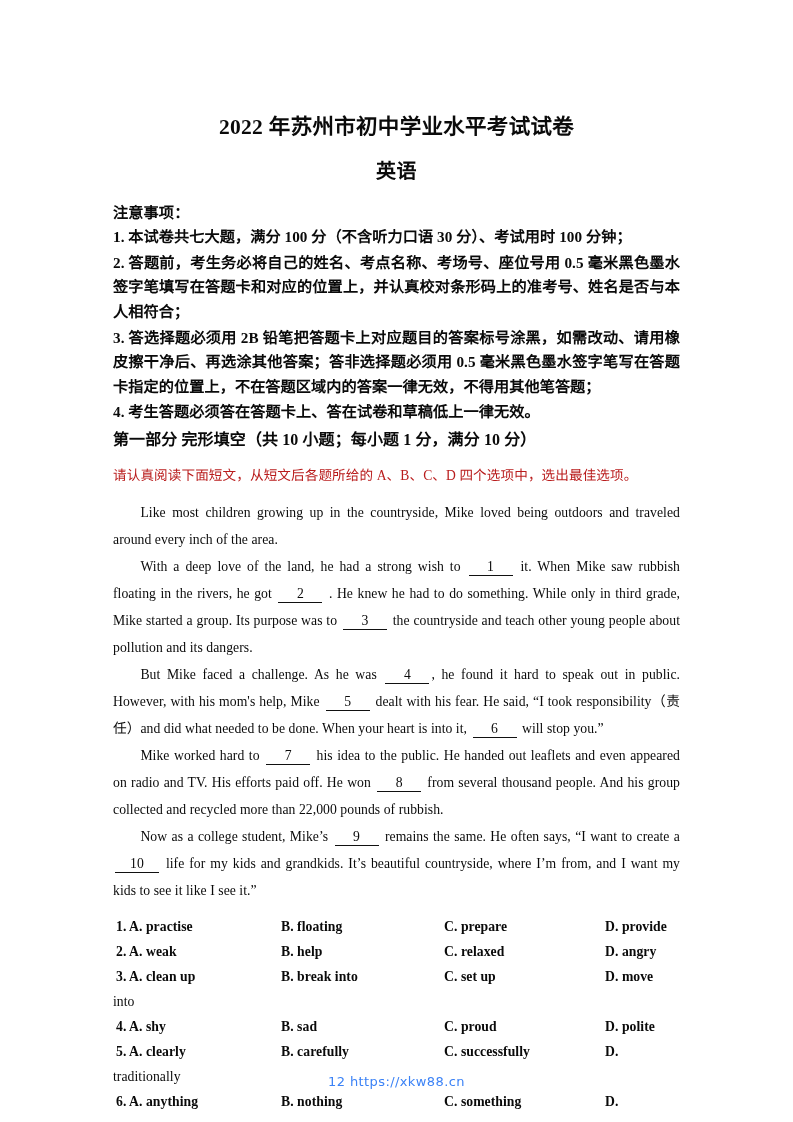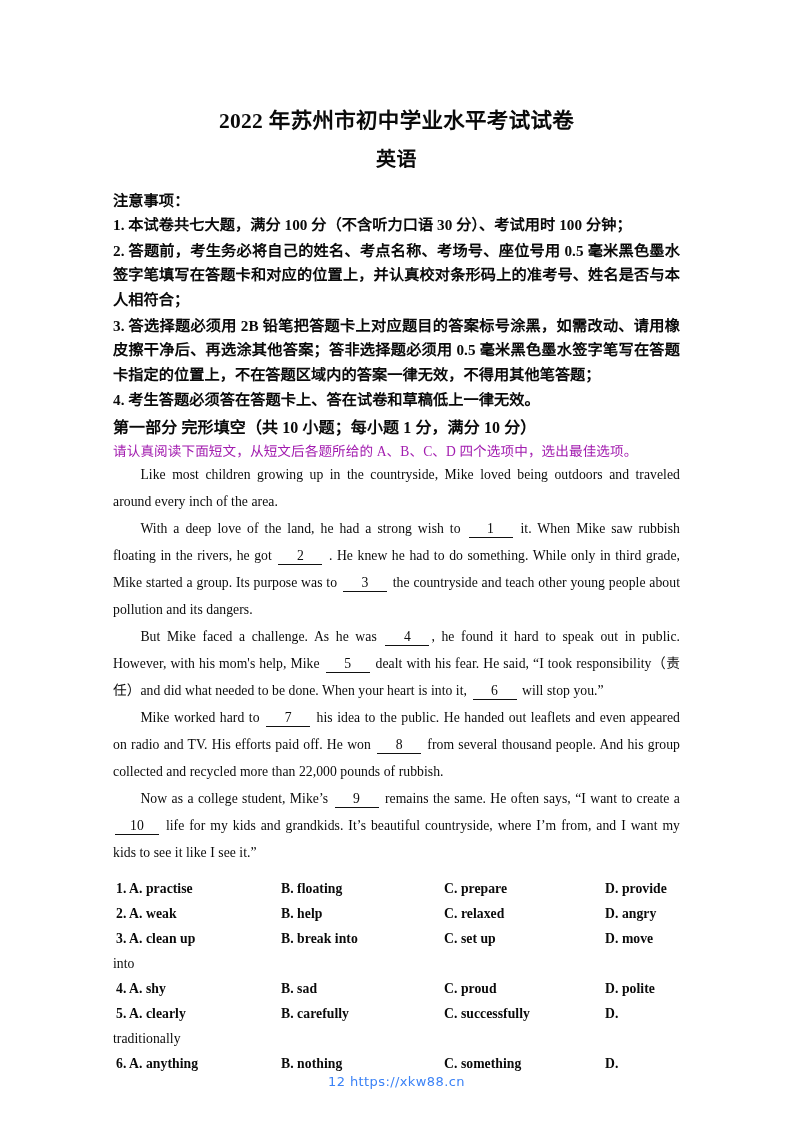--- a/index.html
+++ b/index.html
@@ -32,7 +32,7 @@
     font-size: 21.5px;
     line-height: 1.28;
     letter-spacing: 0.3px;
-    margin: 10px;
+    margin: 16px;
     padding-top: 98px;
   }
   .doc-subtitle {

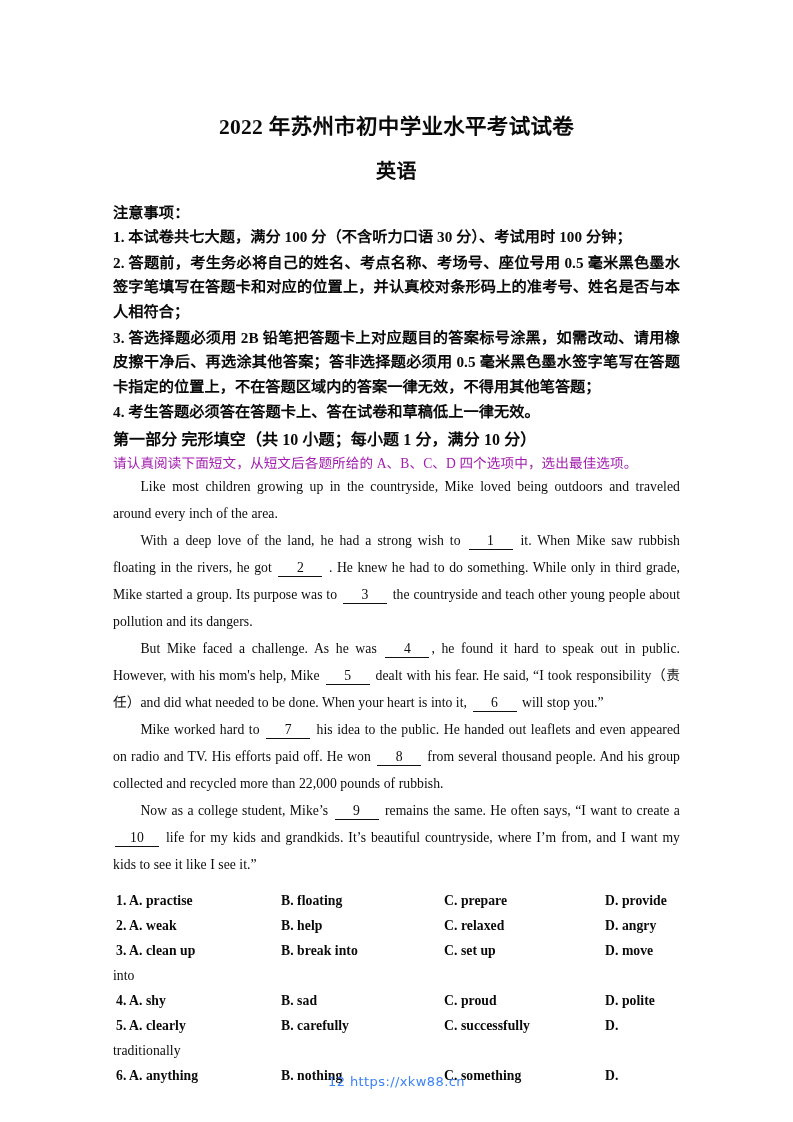--- a/index.html
+++ b/index.html
@@ -73,8 +73,8 @@
   .section-instruction {
     font-size: 13.6px;
     line-height: 1.6;
-    color: #a21caf;
-    margin-top: 0;
+    color: #b91c1c;
+    margin-top: 12px;
     letter-spacing: 0.1px;
   }
 

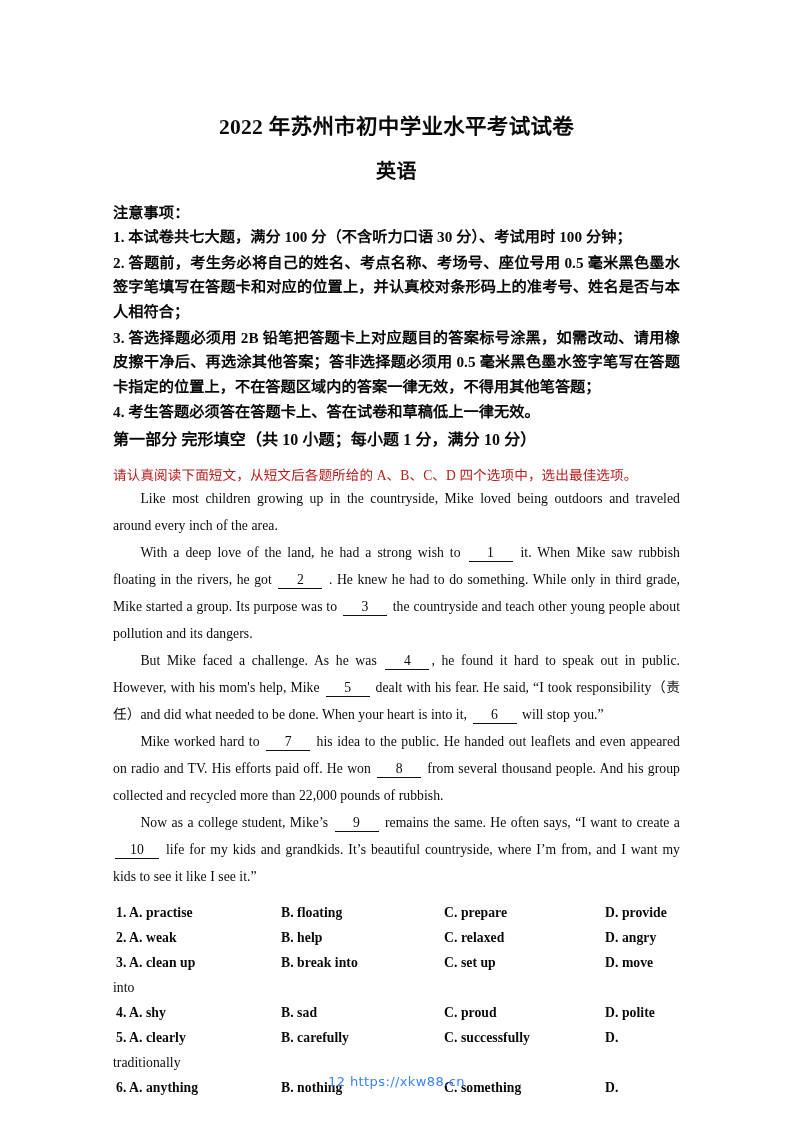--- a/index.html
+++ b/index.html
@@ -80,7 +80,7 @@
 
   
   .passage {
-    margin-top: 0;
+    margin-top: 14px;
   }
   .passage p {
     margin: 0;

